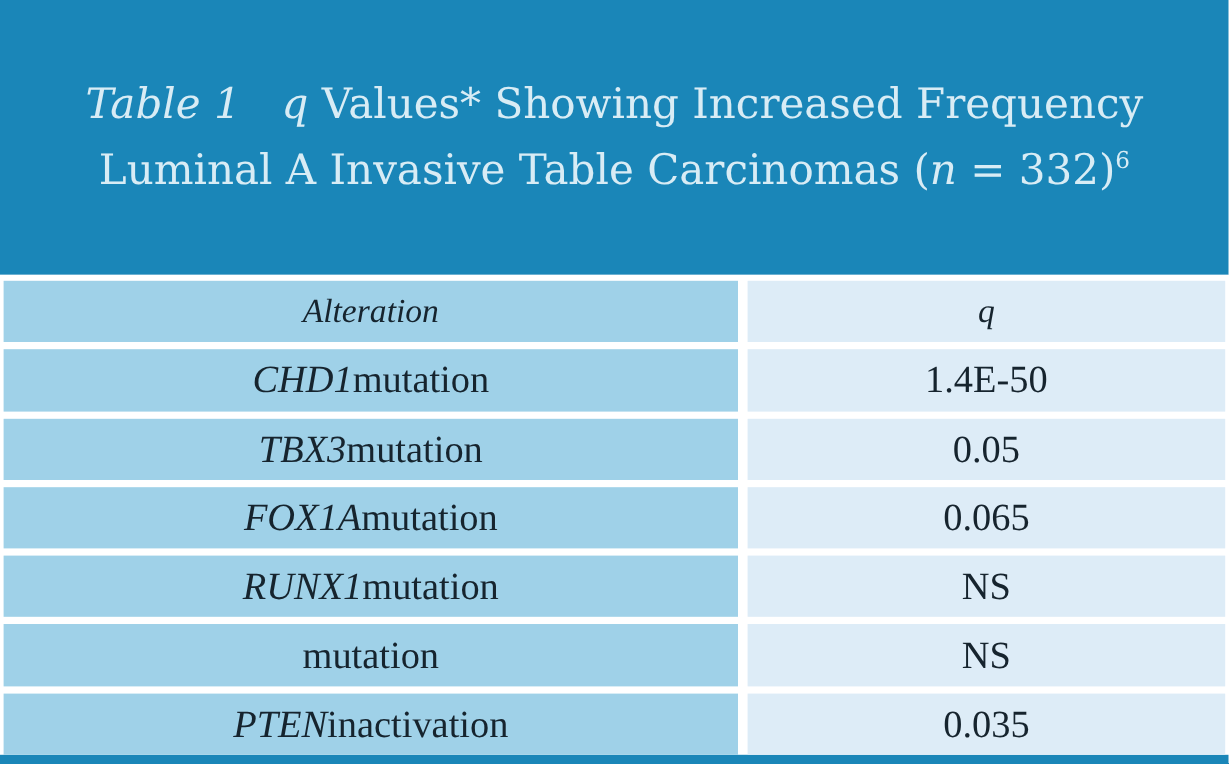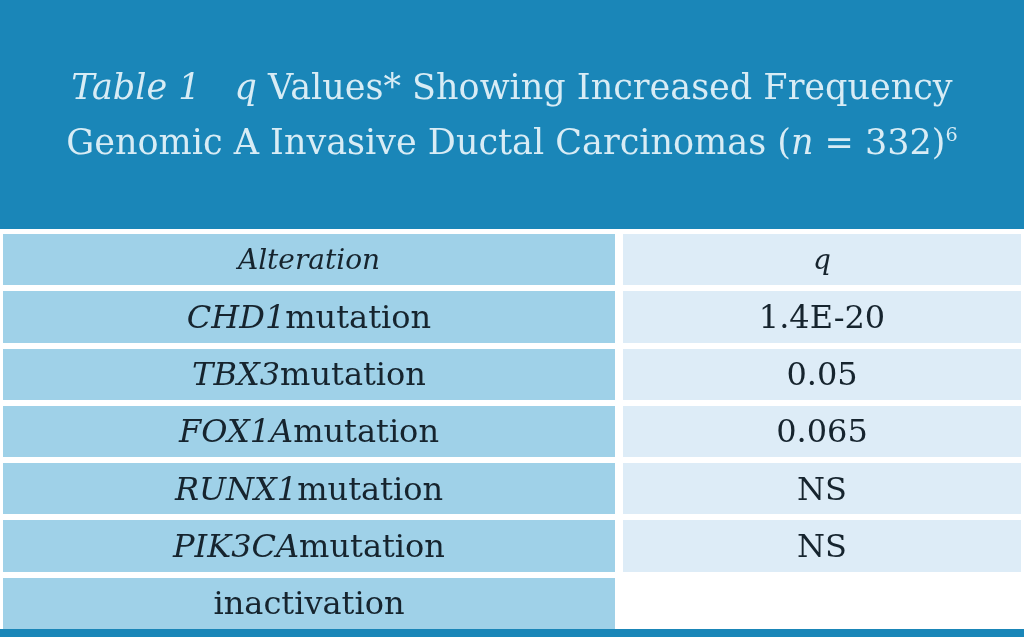--- a/index.html
+++ b/index.html
@@ -83,7 +83,7 @@
 
   <div class="title-band">
     <div class="title-line"><span class="ital tab-gap-after">Table 1</span><span class="tab-gap"></span><span class="ital">q</span><span> Values* Showing Increased Frequency</span></div>
-    <div class="title-line"><span>Genomic A Invasive Ductal Carcinomas (</span><span class="ital">n</span><span> = 332)</span><sup>6</sup></div>
+    <div class="title-line"><span>Luminal A Invasive Table Carcinomas (</span><span class="ital">n</span><span> = 332)</span><sup>6</sup></div>
   </div>
 
   <div class="table-wrap">

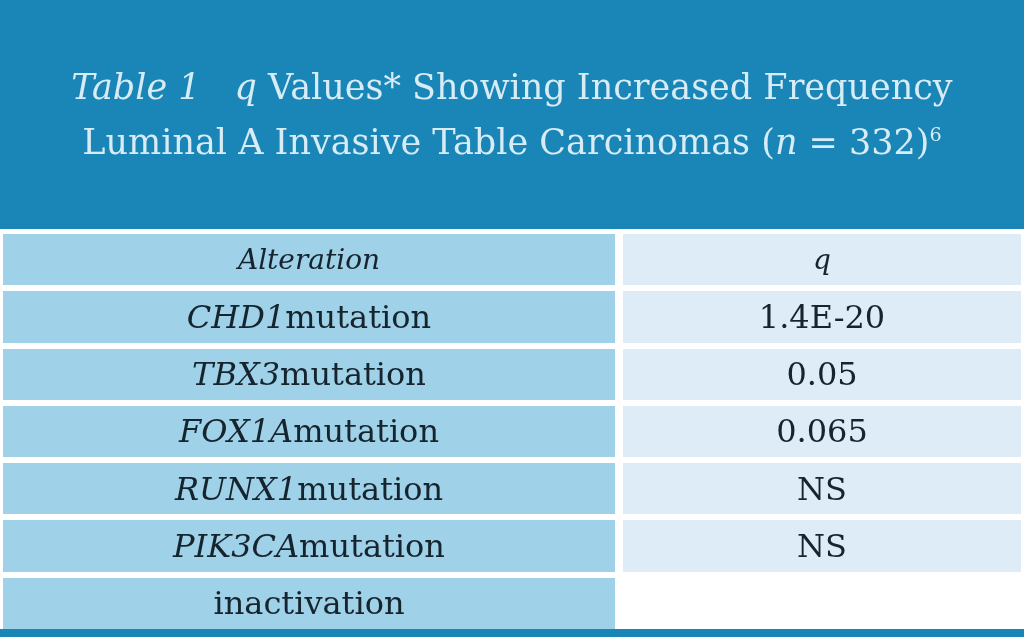--- a/index.html
+++ b/index.html
@@ -50,6 +50,7 @@
     flex-direction: column;
     gap: 6px;
     background: #ffffff;
+    font-family: Liberation Serif, serif;
   }
   .t-row {
     flex: 1;

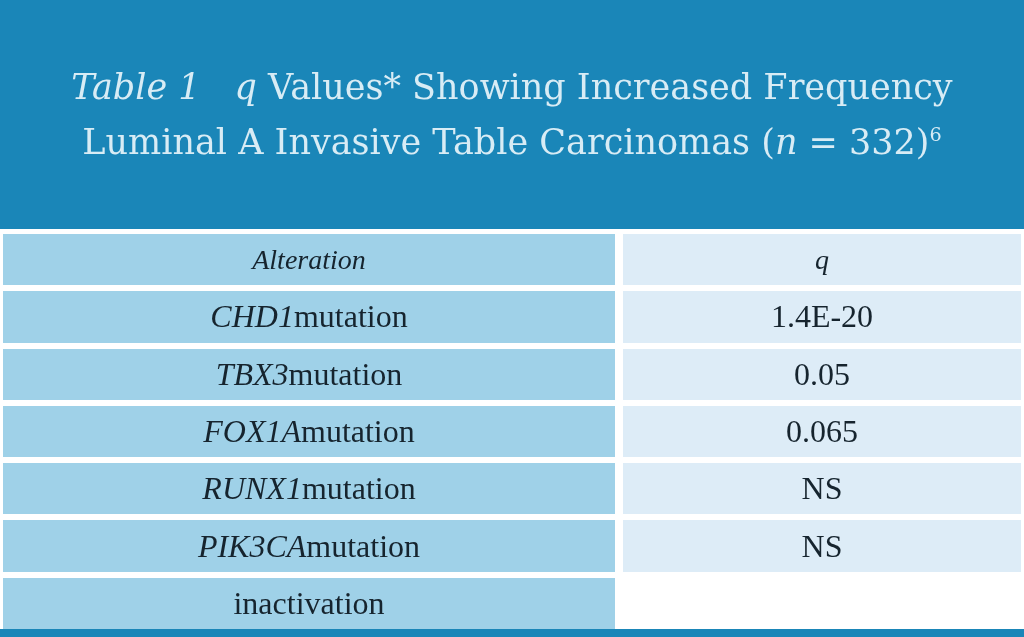--- a/index.html
+++ b/index.html
@@ -99,7 +99,7 @@
           <span class="gene">CHD1</span>
           <span> mutation</span>
         </div>
-      <div class="t-cell right">1.4E-20</div>
+      <div class="t-cell right">1.4E-50</div>
     </div>
 
     <div class="t-row">

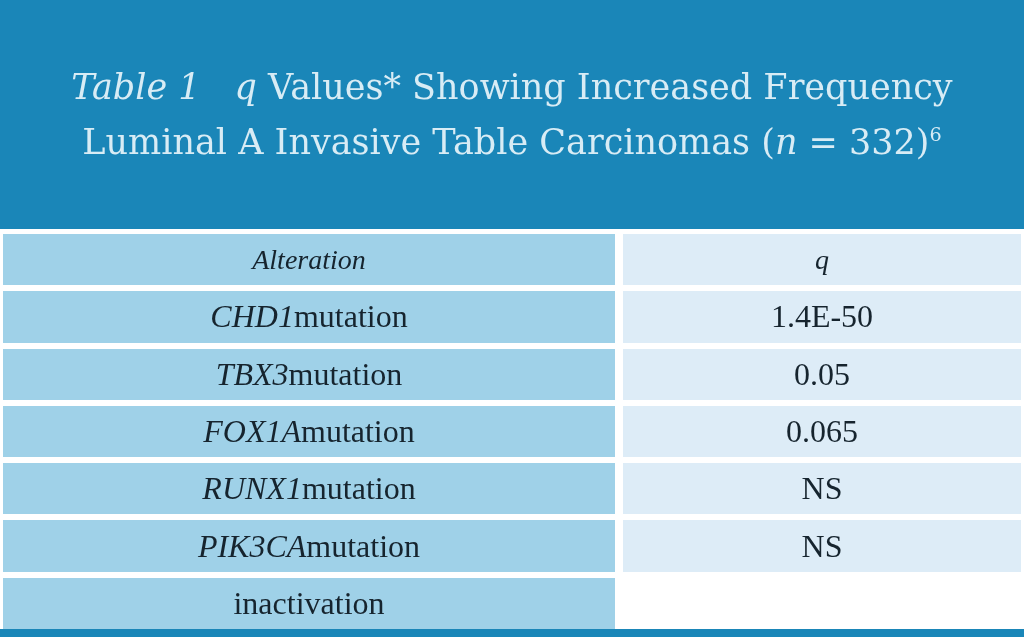--- a/index.html
+++ b/index.html
@@ -128,7 +128,6 @@
 
     <div class="t-row">
       <div class="t-cell left">
-          <span class="gene">PIK3CA</span>
           <span> mutation</span>
         </div>
       <div class="t-cell right">NS</div>

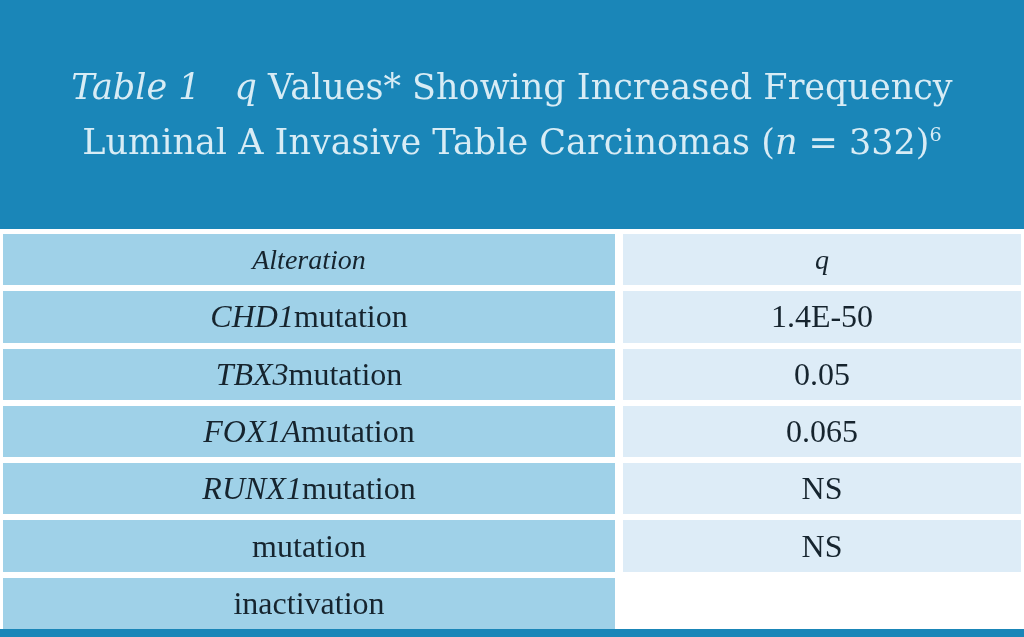--- a/index.html
+++ b/index.html
@@ -135,6 +135,7 @@
 
     <div class="t-row">
       <div class="t-cell left">
+          <span class="gene">PTEN</span>
           <span> inactivation</span>
         </div>
     </div>

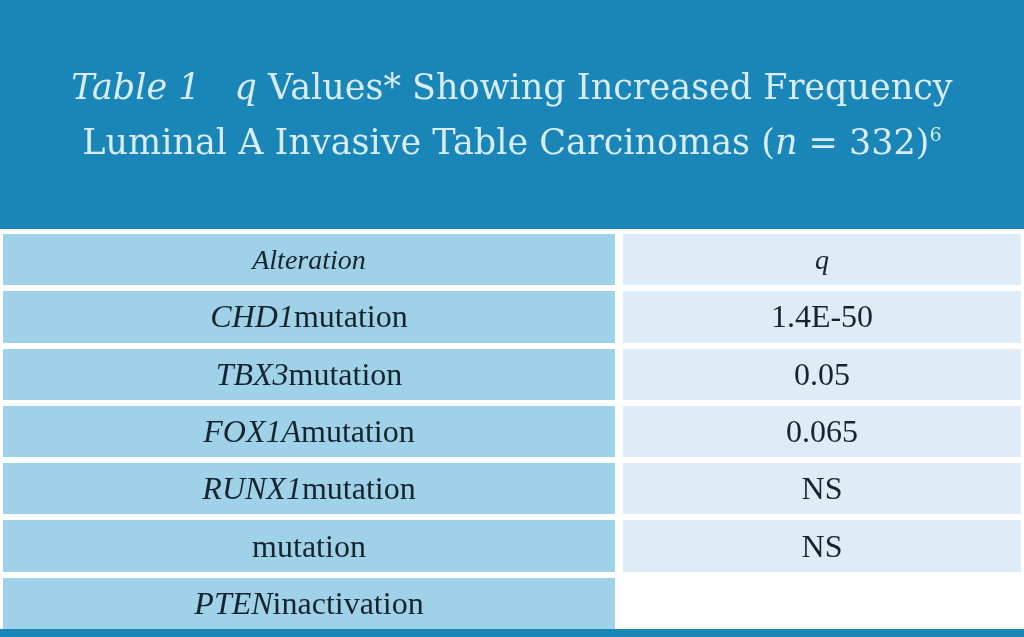--- a/index.html
+++ b/index.html
@@ -138,6 +138,7 @@
           <span class="gene">PTEN</span>
           <span> inactivation</span>
         </div>
+      <div class="t-cell right">0.035</div>
     </div>
 
   </div>

